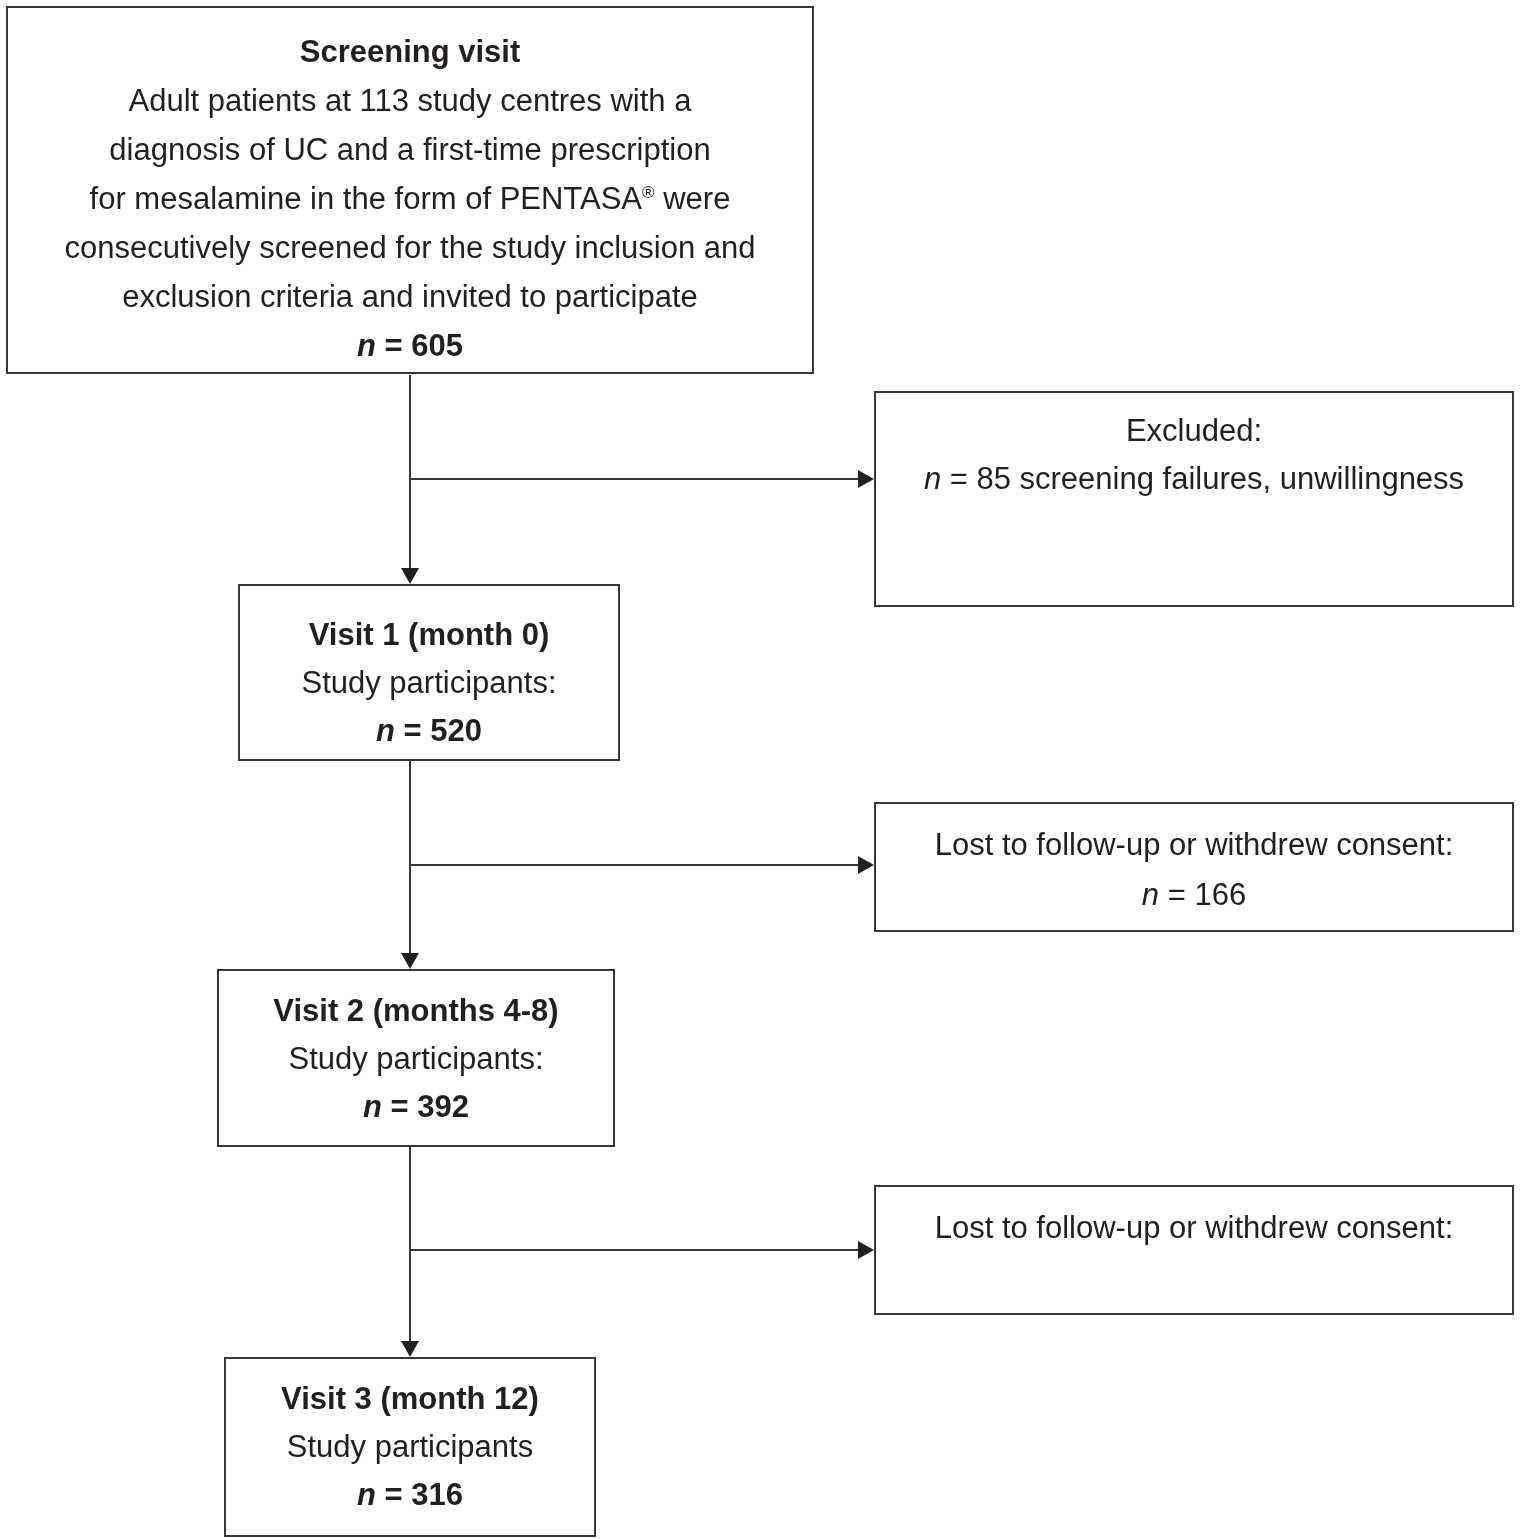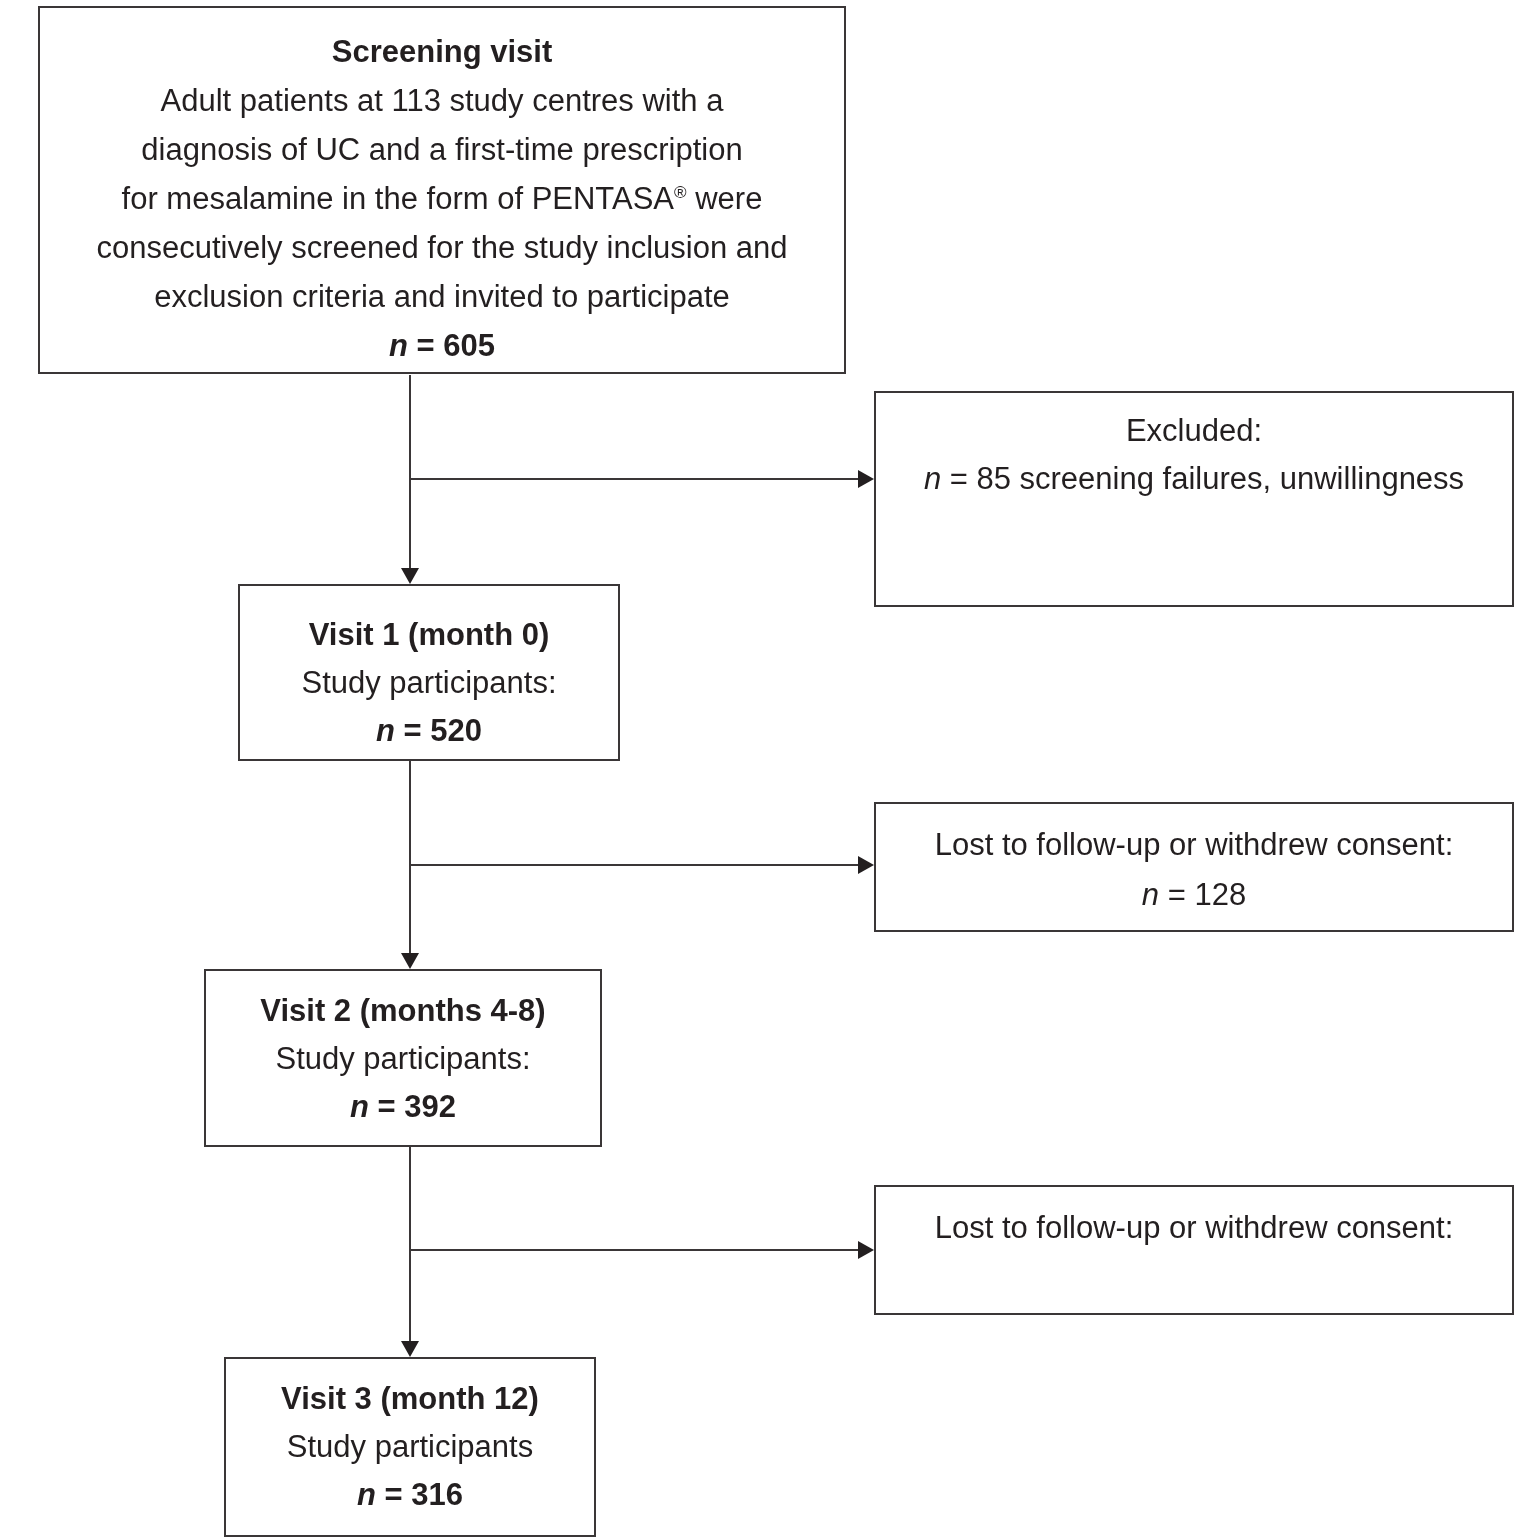--- a/index.html
+++ b/index.html
@@ -34,7 +34,7 @@
     line-height: 0;
   }
   
-  .screening-box { left: 6px; top: 6px; width: 808px; height: 368px; padding-top: 19px; margin-left: 32px; }
+  .screening-box { left: 6px; top: 6px; width: 808px; height: 368px; padding-top: 19px; }
   .screening-box .line { line-height: 49px; }
   .excluded-box { left: 874px; top: 391px; width: 640px; height: 216px; padding-top: 14px; }
   .excluded-box .line { line-height: 48px; }

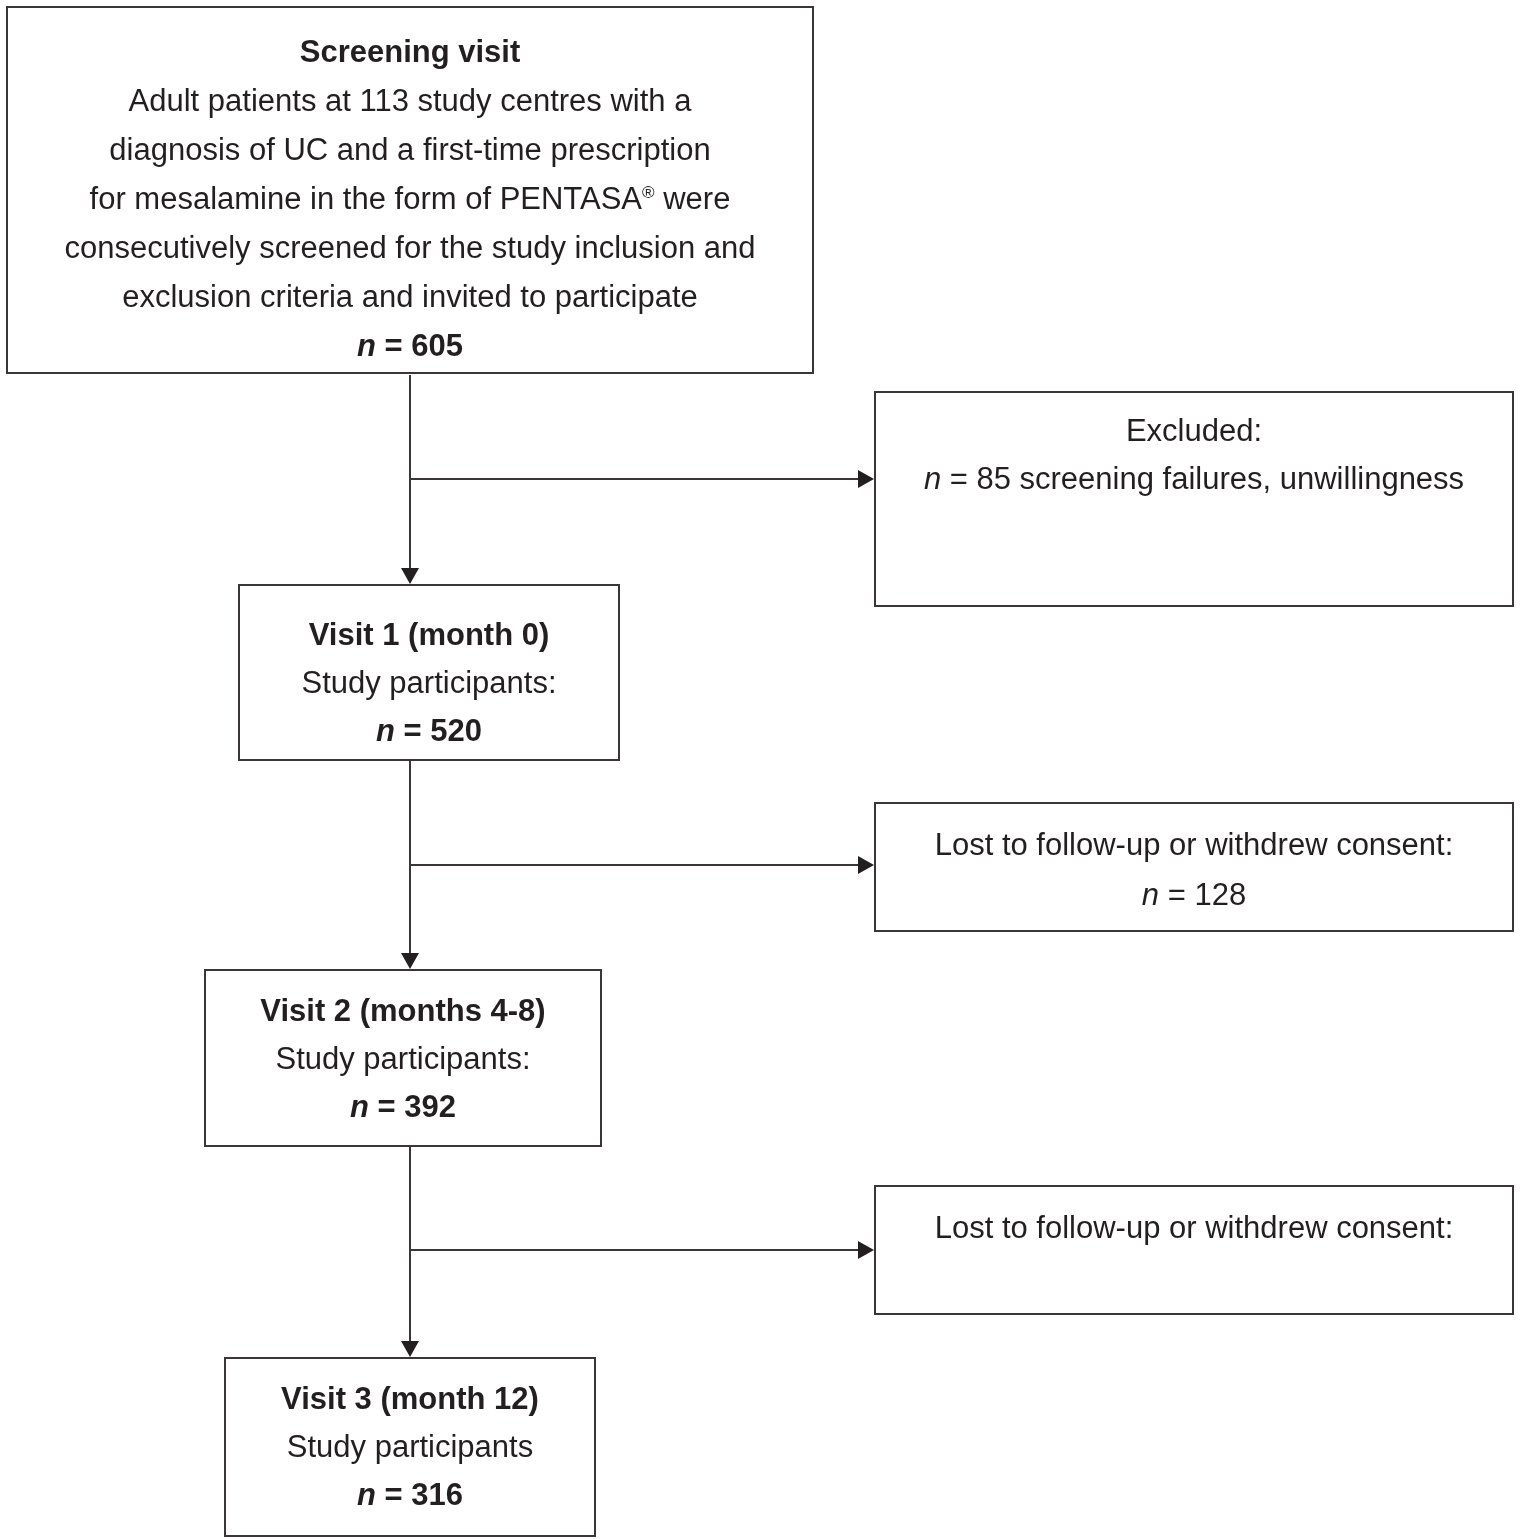--- a/index.html
+++ b/index.html
@@ -122,7 +122,7 @@
 
   <div class="box lost-box lost1-box">
     <span class="line">Lost to follow-up or withdrew consent:</span>
-    <span class="line"><span class="nsym">n</span><span> = 128</span></span>
+    <span class="line"><span class="nsym">n</span><span> = 166</span></span>
   </div>
 
   <div class="box visit-box visit2-box">

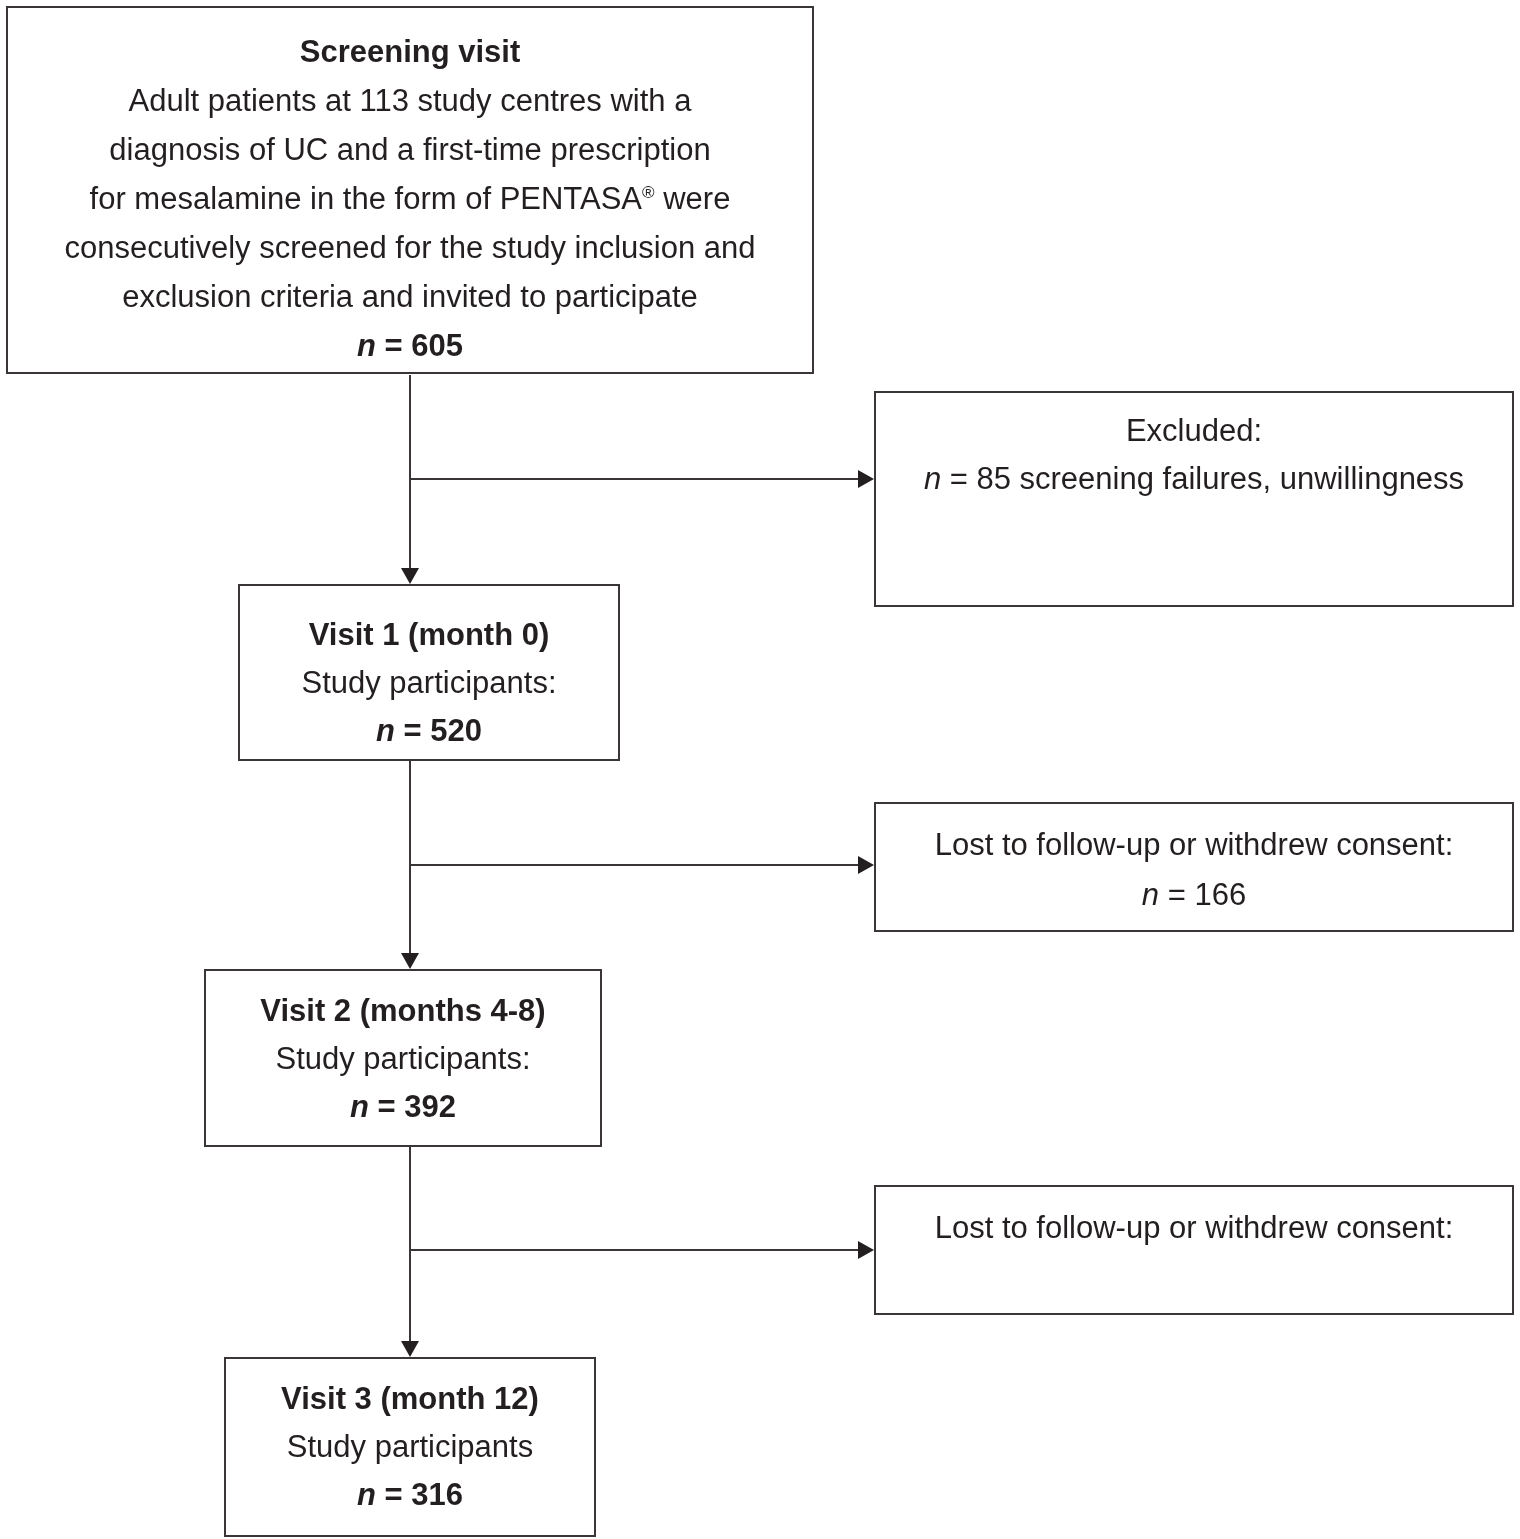--- a/index.html
+++ b/index.html
@@ -40,7 +40,7 @@
   .excluded-box .line { line-height: 48px; }
   .visit-box .line { line-height: 48px; }
   .visit1-box { left: 238px; top: 584px; width: 382px; height: 177px; padding-top: 25px; }
-  .visit2-box { left: 204px; top: 969px; width: 398px; height: 178px; padding-top: 16px; }
+  .visit2-box { left: 217px; top: 969px; width: 398px; height: 178px; padding-top: 16px; }
   .visit3-box { left: 224px; top: 1357px; width: 372px; height: 180px; padding-top: 16px; }
   .lost-box { padding-top: 16px; }
   .lost-box .line { line-height: 50px; }

